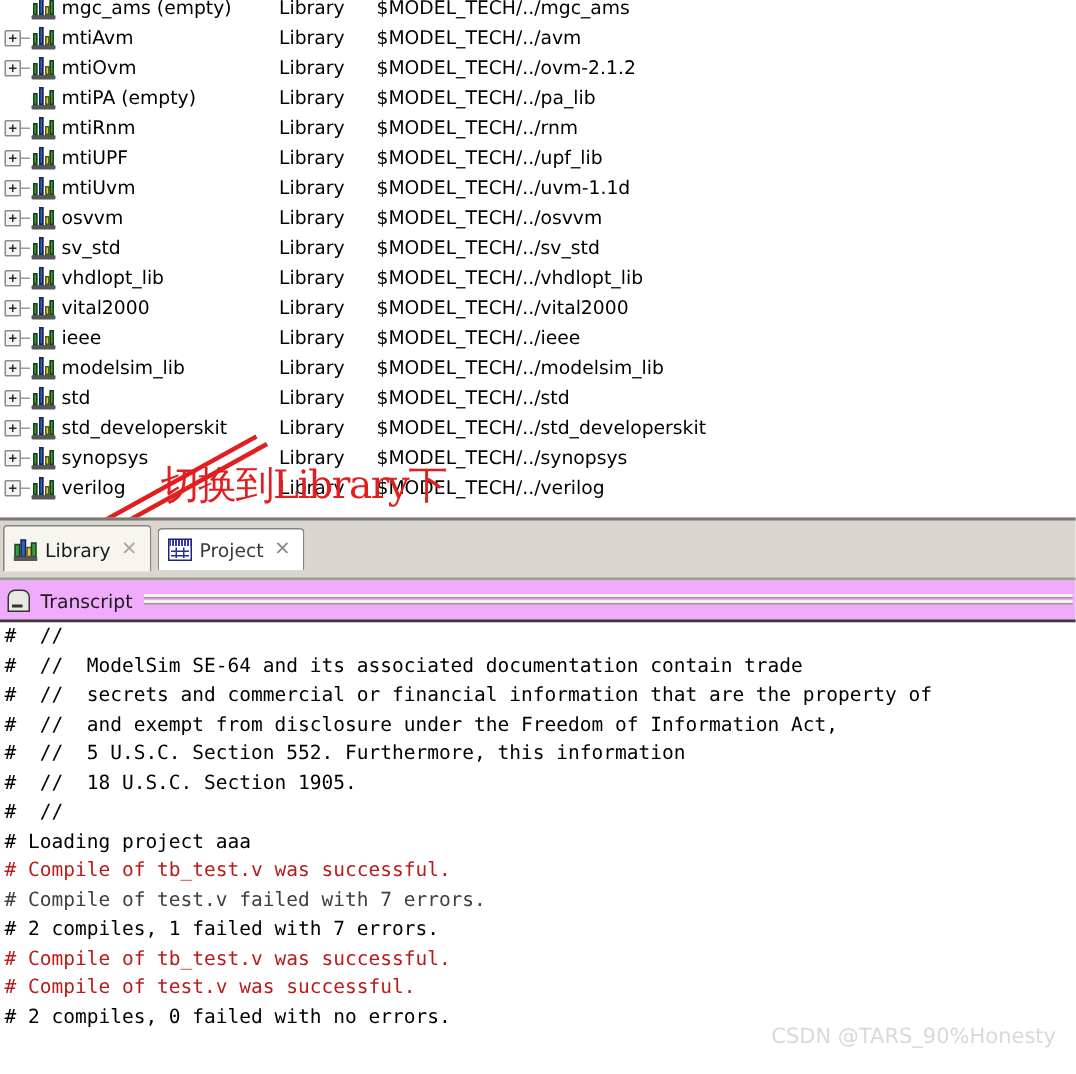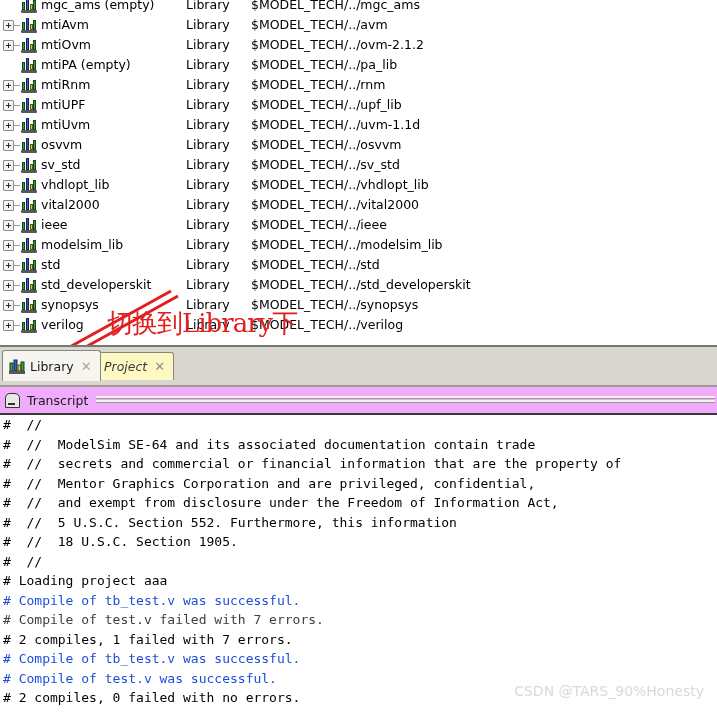--- a/index.html
+++ b/index.html
@@ -155,11 +155,10 @@
     z-index: 3;
   }
   .tab.inactive {
-    left: 76px;
-    background: #fef9c3;
+    left: 105px;
+    background: #ffffff;
     color: #3a3a3a;
     z-index: 2;
-    font-style: italic;
   }
   .tab-close {
     font-size: 13px;

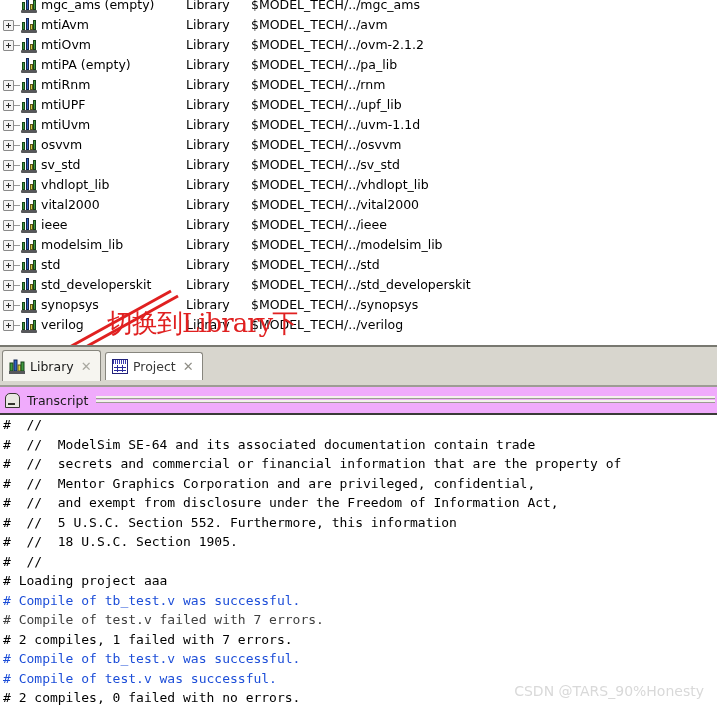--- a/index.html
+++ b/index.html
@@ -547,7 +547,6 @@
     <div class="t-line">#  //</div>
     <div class="t-line">#  //  ModelSim SE-64 and its associated documentation contain trade</div>
     <div class="t-line">#  //  secrets and commercial or financial information that are the property of</div>
-    <div class="t-line">#  //  Mentor Graphics Corporation and are privileged, confidential,</div>
     <div class="t-line">#  //  and exempt from disclosure under the Freedom of Information Act,</div>
     <div class="t-line">#  //  5 U.S.C. Section 552. Furthermore, this information</div>
     <div class="t-line">#  //  18 U.S.C. Section 1905.</div>

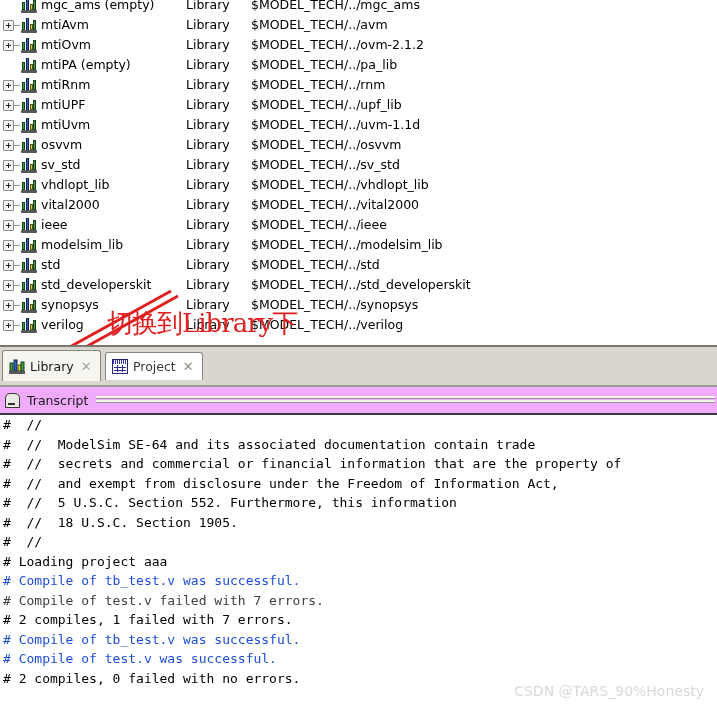--- a/index.html
+++ b/index.html
@@ -254,7 +254,7 @@
     box-sizing: border-box;
   }
   .t-line { white-space: pre; color: #000000; }
-  .t-line.ok  { color: #1d4ed8; }
+  .t-line.ok  { color: #b91c1c; }
   .t-line.err { color: #404040; }
 
   

